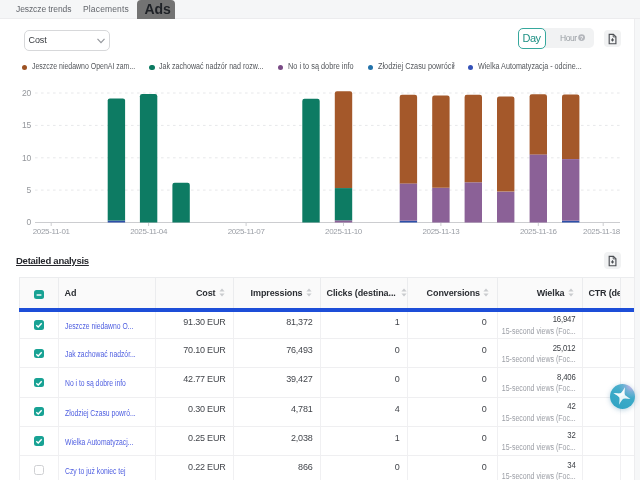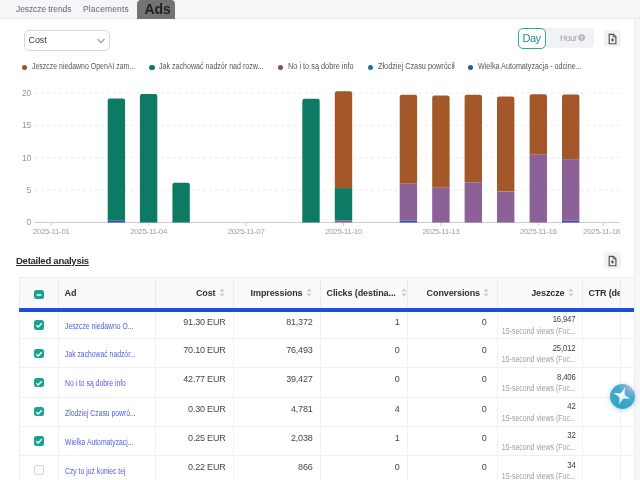--- a/index.html
+++ b/index.html
@@ -221,7 +221,7 @@
           </th>
           <th>
             <div class="rgroup">
-              <span>Jeszcze</span>
+              <span>Wielka</span>
               <svg width="6" height="9" viewBox="0 0 6 9">
                 <path d="M3 0.5 L5.6 3.5 H0.4 Z" fill="#c9cbce"></path>
                 <path d="M3 8.5 L0.4 5.5 H5.6 Z" fill="#c9cbce"></path>

